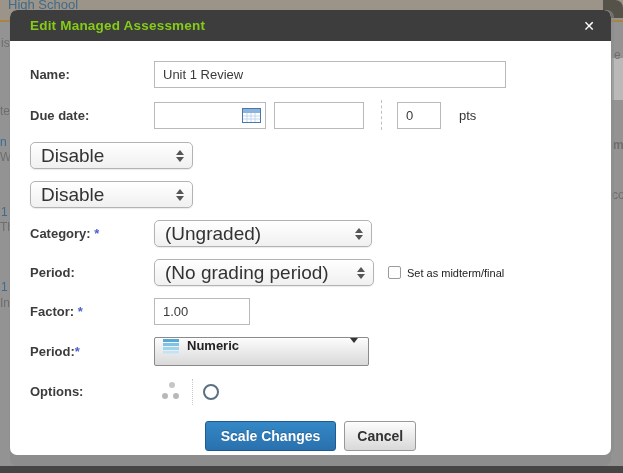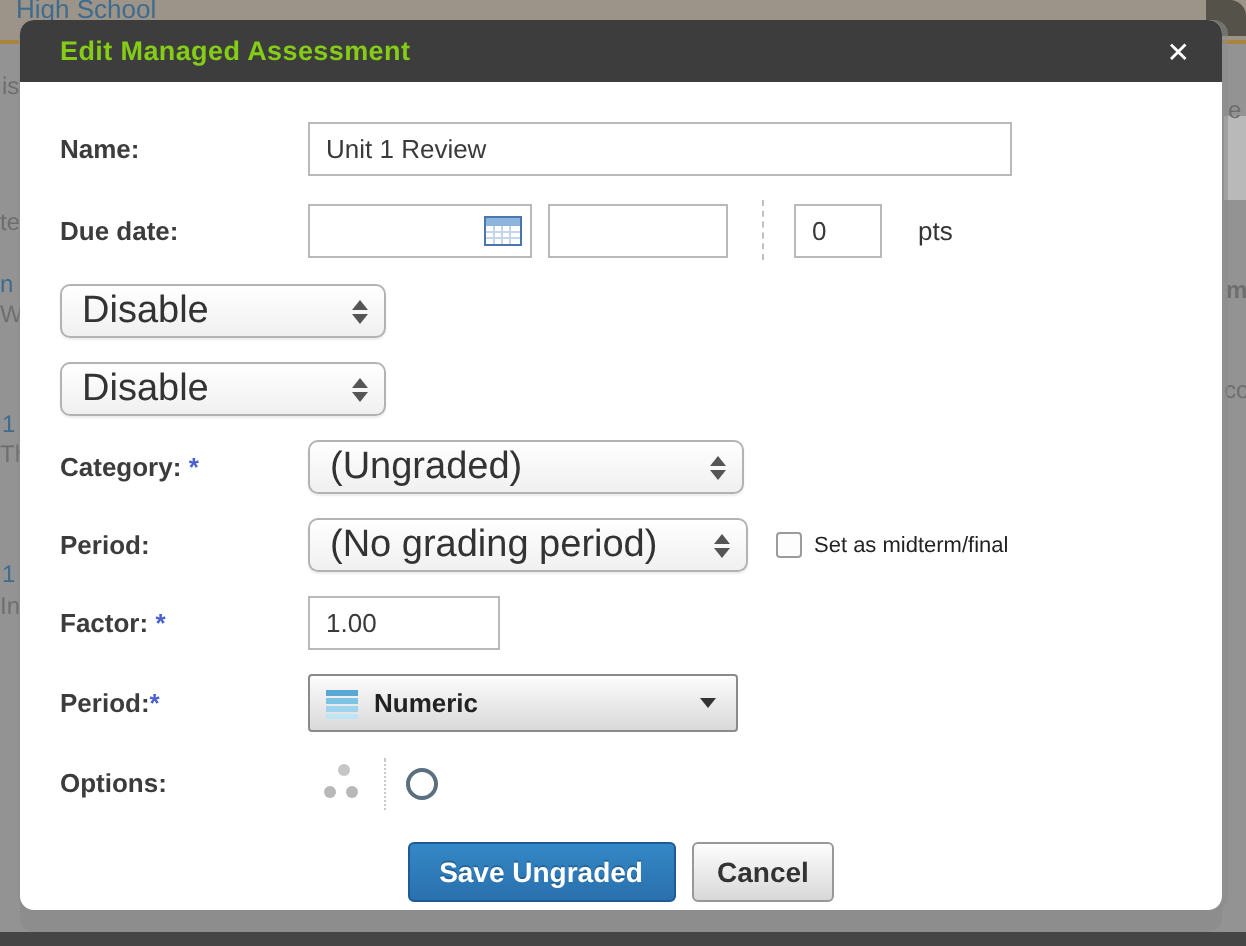--- a/index.html
+++ b/index.html
@@ -68,7 +68,7 @@
   .scale-dd {
     width:215px; height:29px; border:1px solid #8a8a8a; border-radius:2px;
     background:linear-gradient(#fcfcfc,#d9d9d9);
-    display:flex; align-items:center; gap:8px; padding:0 10px 0 8px;
+    display:flex; align-items:flex-start; gap:8px; padding:0 10px 0 8px;
     font-size:13px; font-weight:bold; color:#222; cursor:default;
     box-shadow:inset 0 1px 0 #fff;
   }

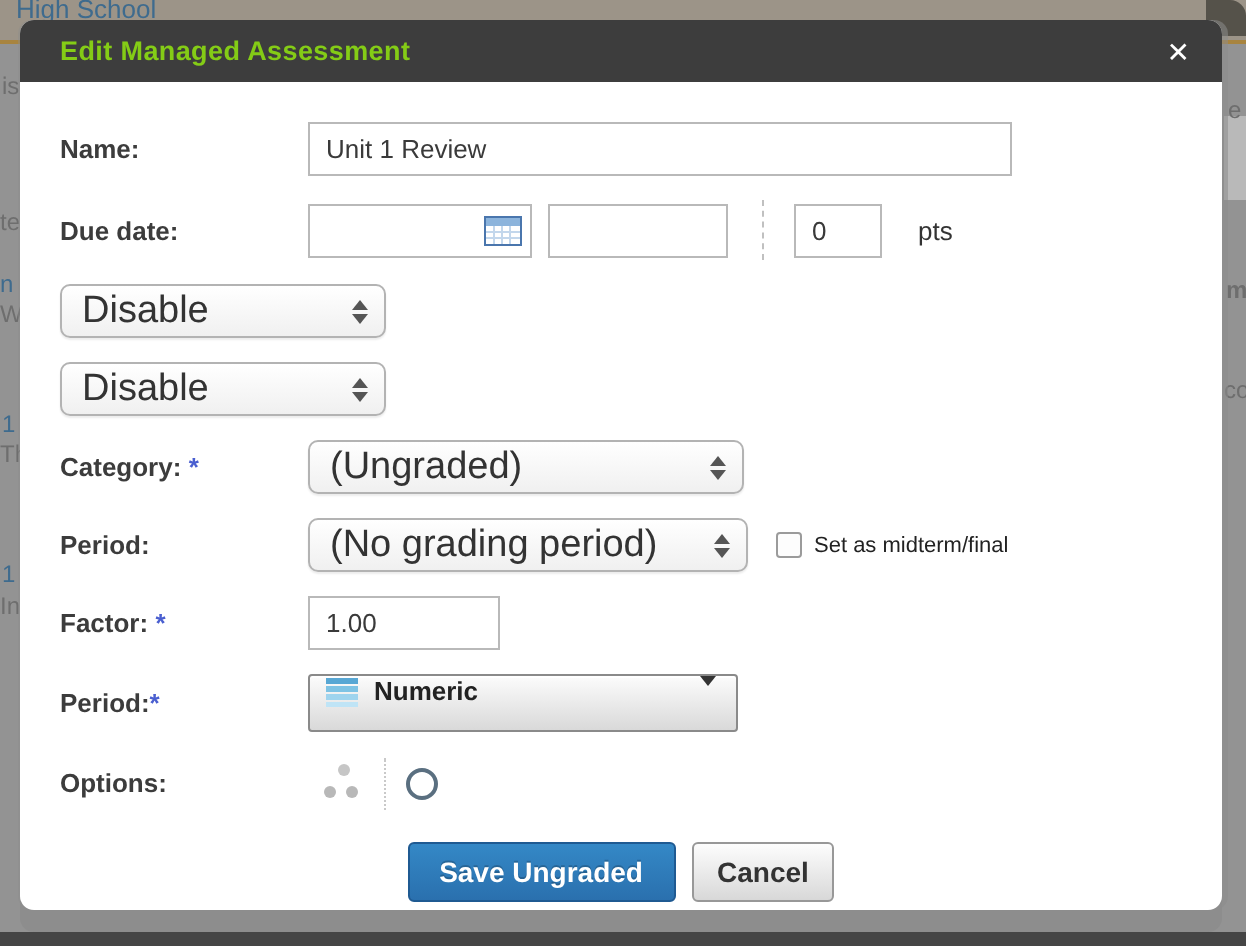--- a/index.html
+++ b/index.html
@@ -212,7 +212,7 @@
     </div>
 
     <div class="modal-footer">
-      <button class="btn btn-save">Save Ungraded</button>
+      <button class="btn btn-save">Scale Changes</button>
       <button class="btn btn-cancel">Cancel</button>
     </div>
 

